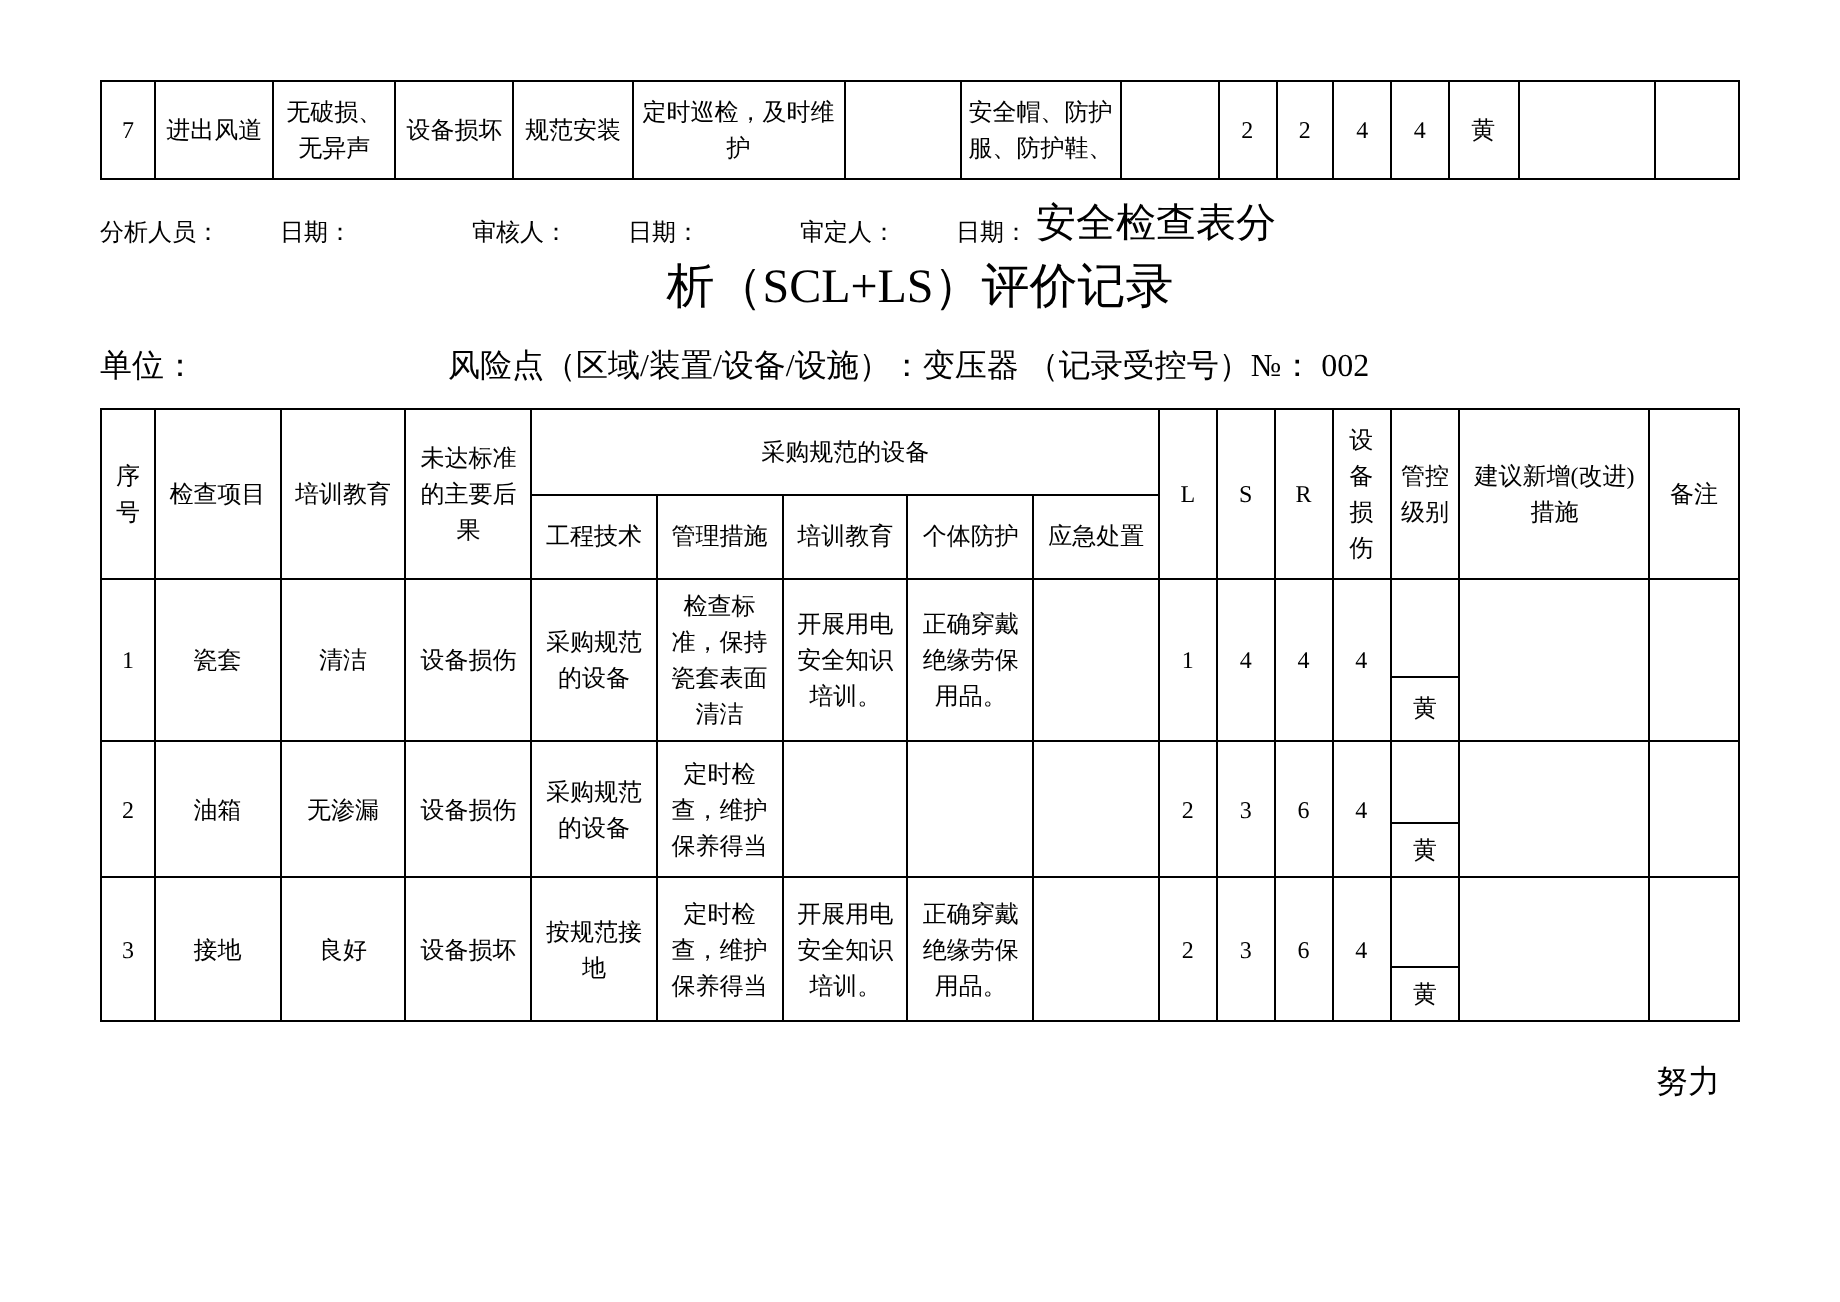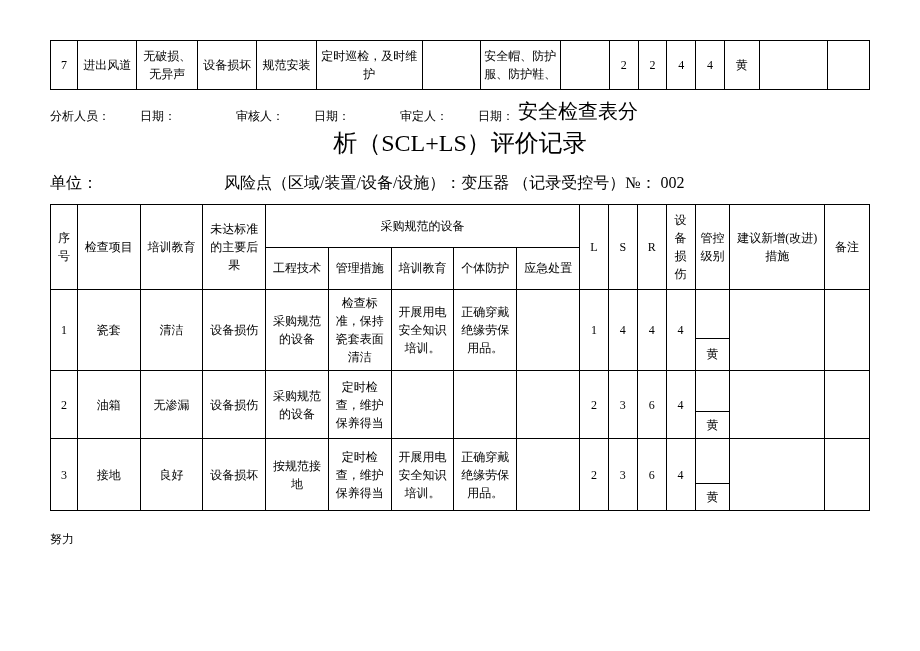--- a/index.html
+++ b/index.html
@@ -59,9 +59,9 @@
       padding: 6px 2px;
     }
     .footer-note {
-      text-align: left;
+      text-align: right;
       margin-top: 20px;
-      font-size: 12px;
+      font-size: 16px;
       padding-right: 10px;
     }
     .narrow { width: 24px; }

